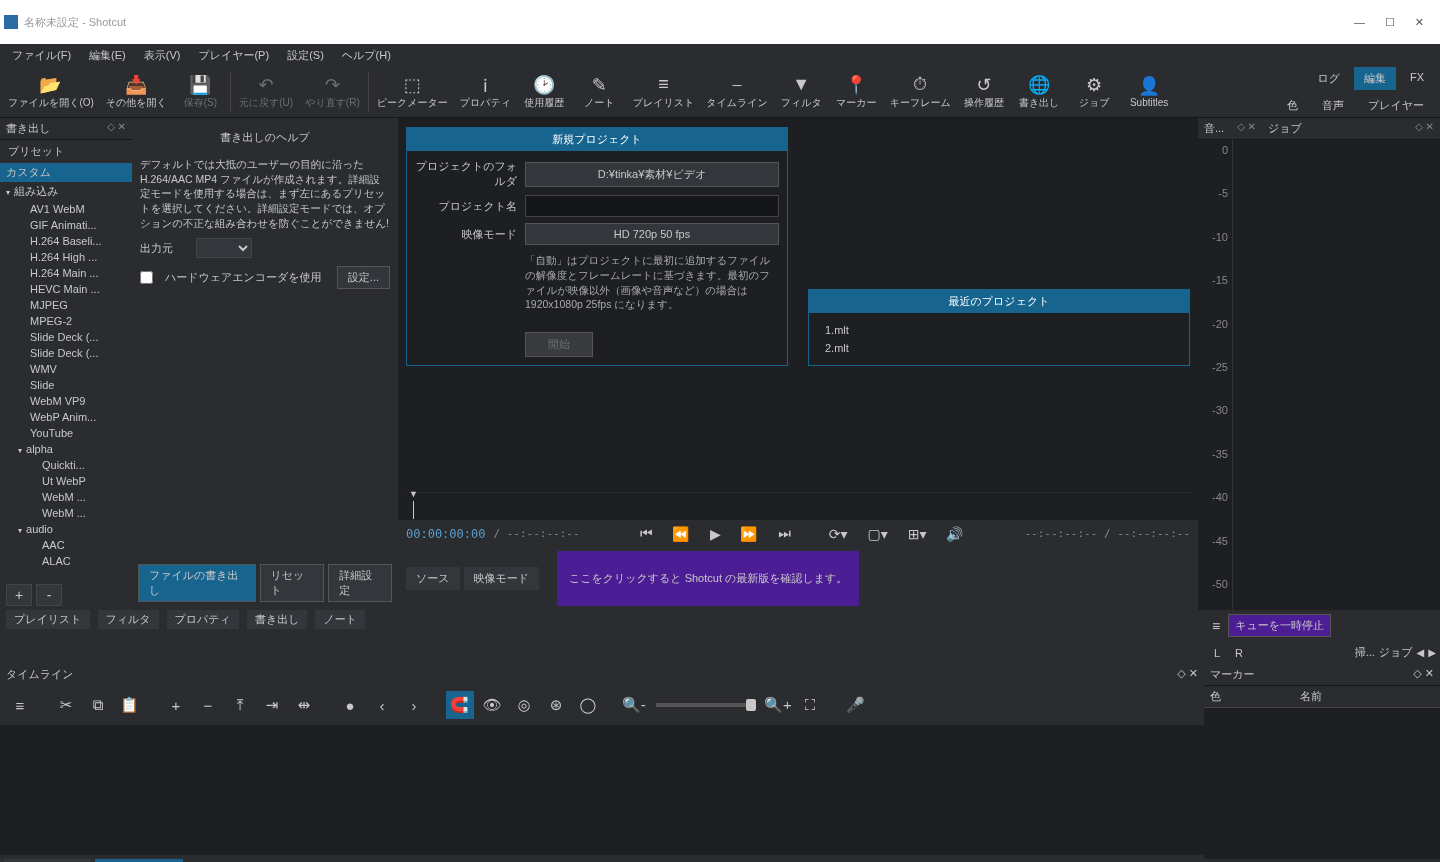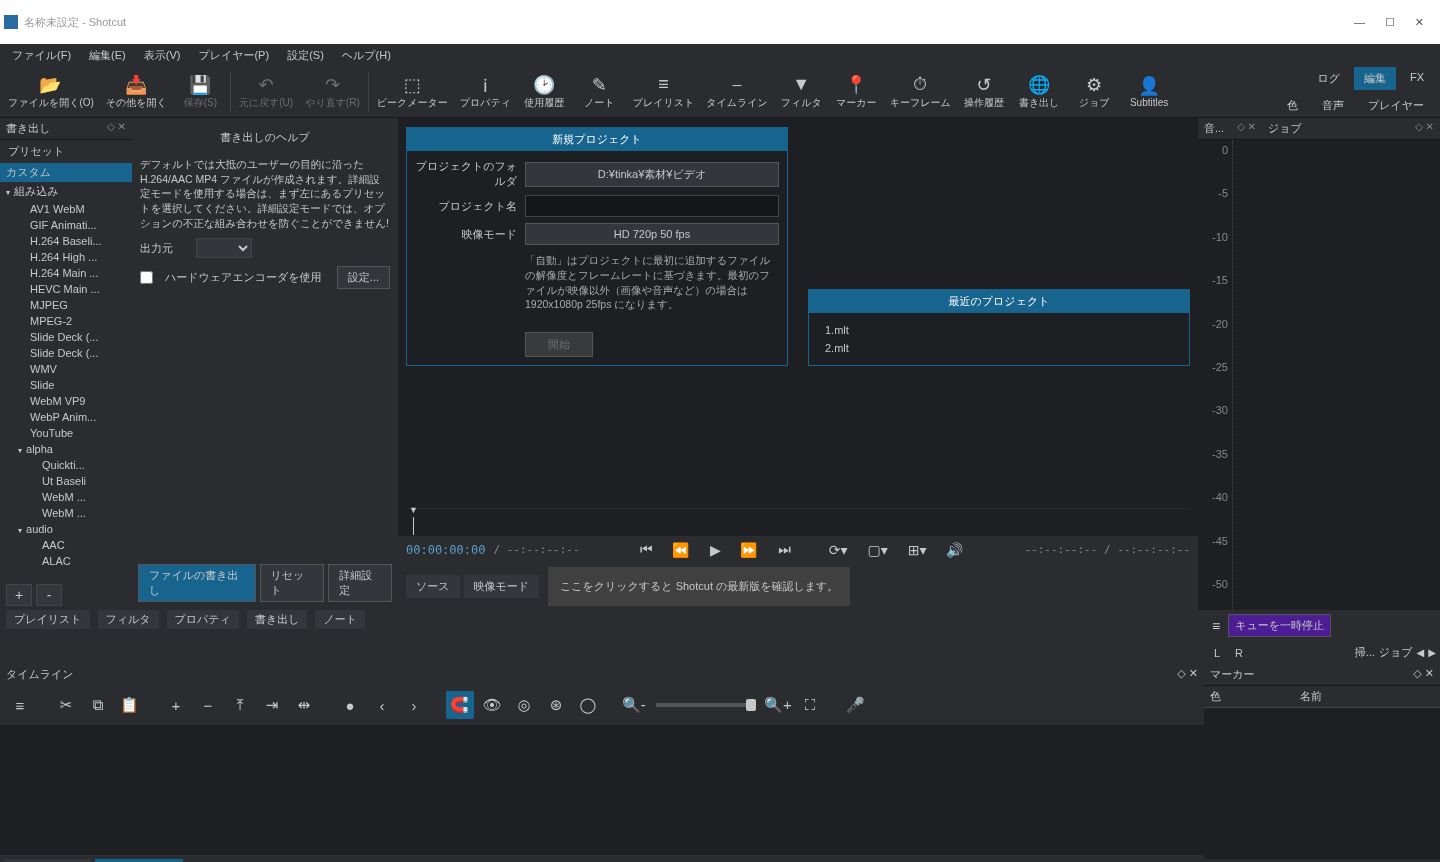--- a/index.html
+++ b/index.html
@@ -235,7 +235,7 @@
       <div class="item" style="padding-left:30px;">YouTube</div>
       <div class="group" style="padding-left:18px;">alpha</div>
       <div class="item sub" style="padding-left:42px;">Quickti...</div>
-      <div class="item sub" style="padding-left:42px;">Ut Baseli</div>
+      <div class="item sub" style="padding-left:42px;">Ut WebP</div>
       <div class="item sub" style="padding-left:42px;">WebM ...</div>
       <div class="item sub" style="padding-left:42px;">WebM ...</div>
       <div class="group" style="padding-left:18px;">audio</div>

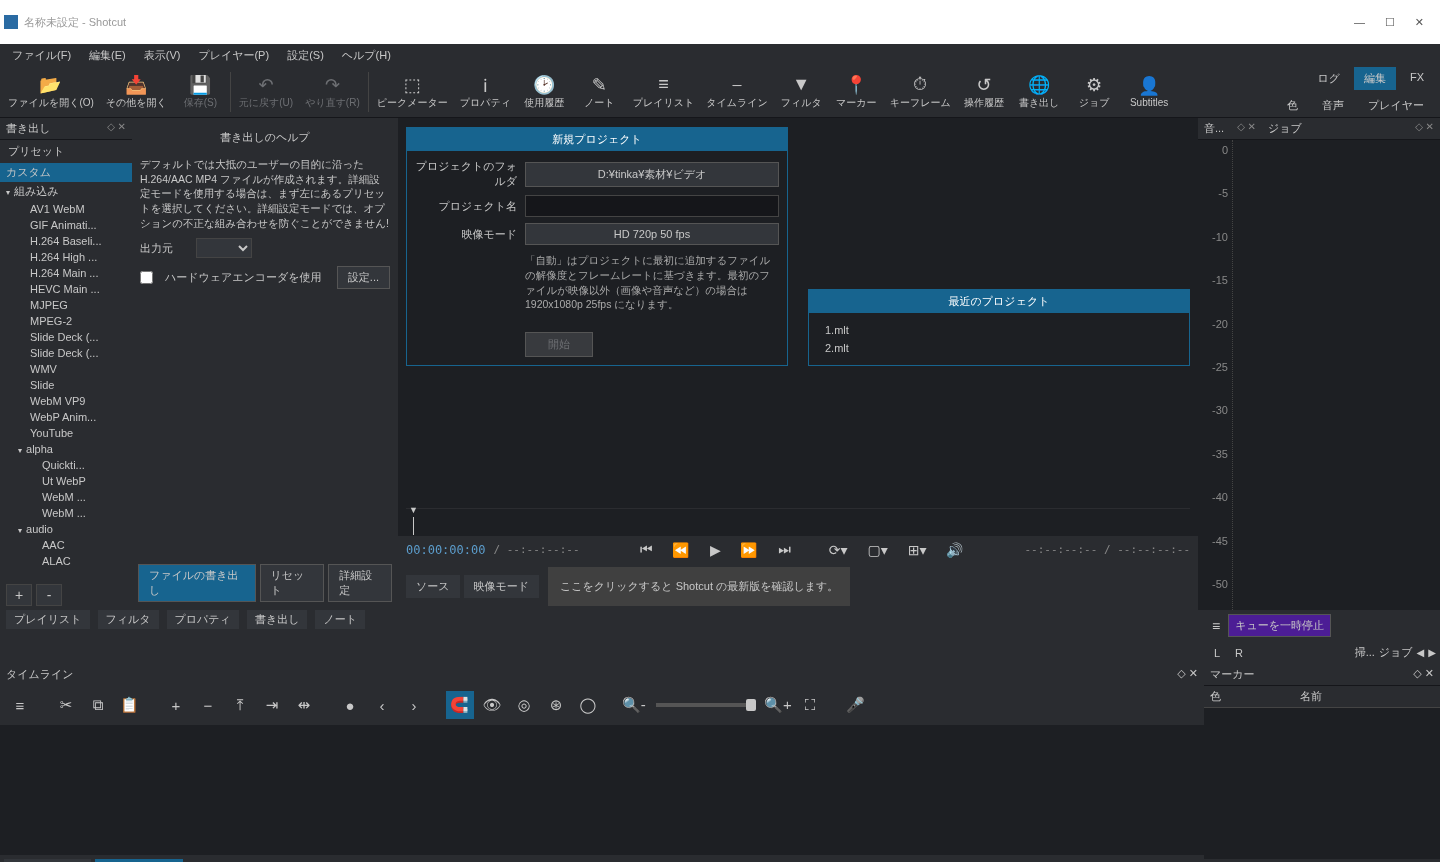--- a/index.html
+++ b/index.html
@@ -65,7 +65,7 @@
 .transport .ticon { font-size: 14px; padding: 2px 6px; cursor: pointer; }
 .ttabs { display: flex; gap: 4px; padding: 4px 8px; background: #2a2c30; align-items: center; }
 .ttabs .ttab { padding: 4px 10px; background: #33363b; cursor: pointer; }
-.ttabs .update-link { background: #404040; padding: 12px 12px; cursor: pointer; margin-left: 5px; }
+.ttabs .update-link { background: #4c1d95; padding: 20px 12px; cursor: pointer; margin-left: 14px; }
 .right-col { width: 242px; display: flex; flex-direction: column; }
 .meter-panel { flex: 1; background: #1d1f23; display: flex; }
 .meter-scale { width: 34px; display: flex; flex-direction: column; justify-content: space-between; align-items: flex-end; padding: 4px 4px 20px 4px; font-size: 10px; color: #888; }

